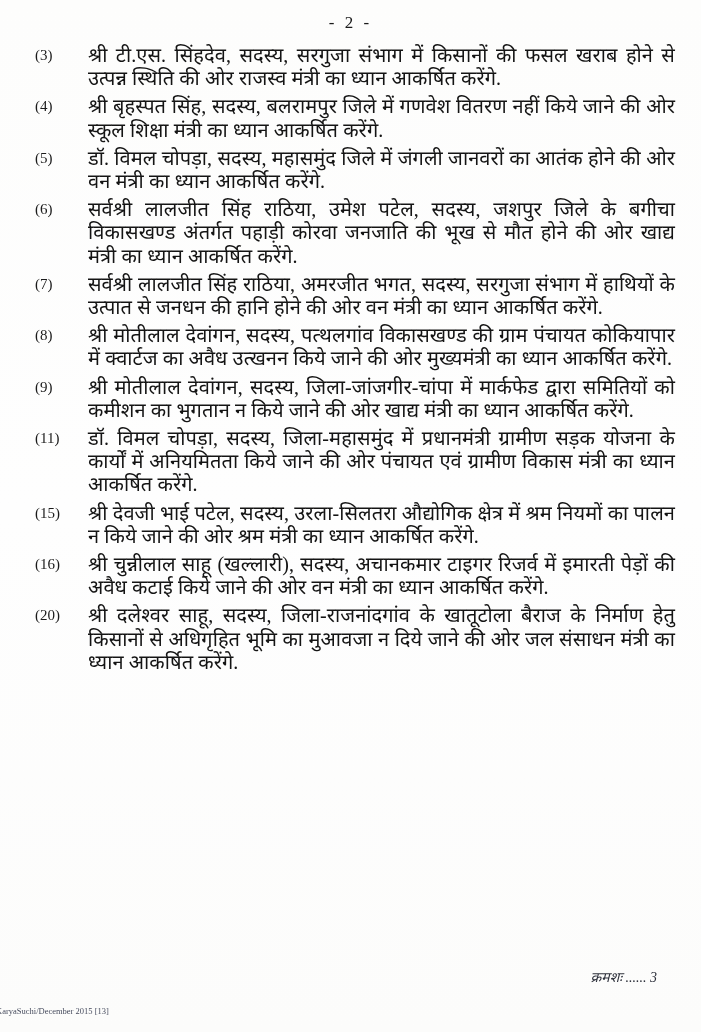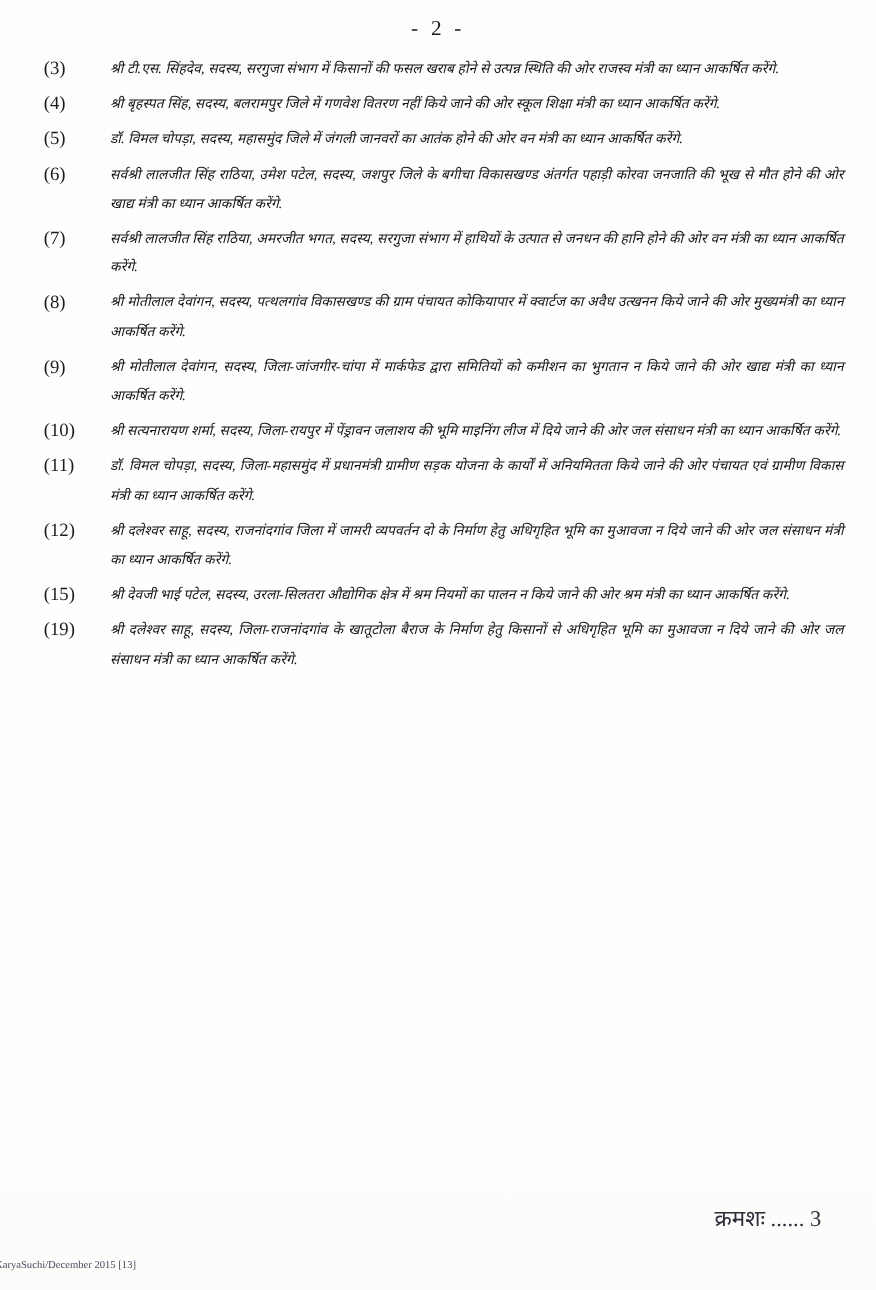--- a/index.html
+++ b/index.html
@@ -43,12 +43,11 @@
   }
   .motion-text {
     flex: 1;
-    font-size: 11px;
+    font-size: 20px;
     line-height: 23.2px;
     text-align: justify;
     color: #141414;
     letter-spacing: 0.1px;
-    font-style: italic;
   }
   .footer-continuation {
     position: absolute;

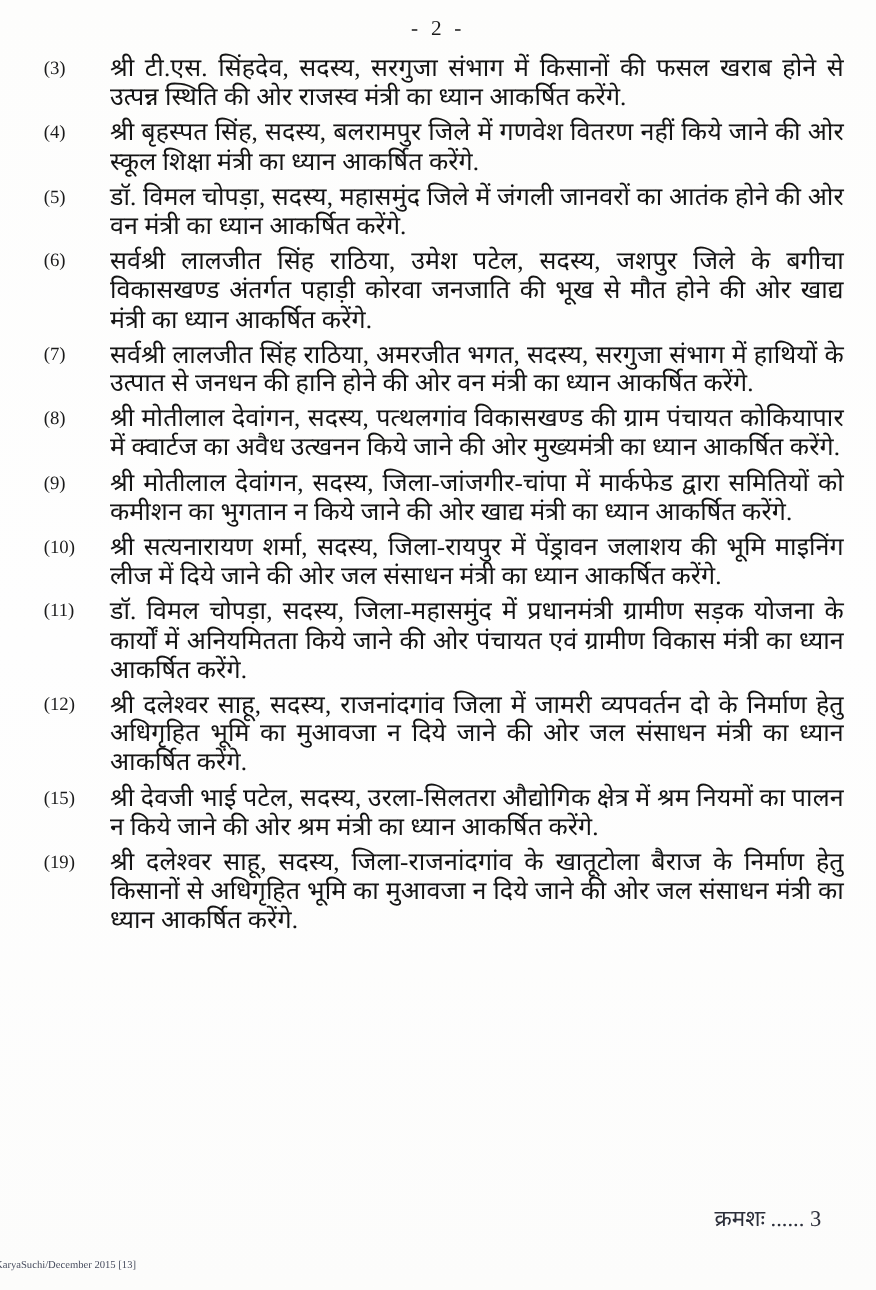--- a/index.html
+++ b/index.html
@@ -107,10 +107,6 @@
     <span class="motion-text">श्री मोतीलाल देवांगन, सदस्य, जिला-जांजगीर-चांपा में मार्कफेड द्वारा समितियों को कमीशन का भुगतान न किये जाने की ओर खाद्य मंत्री का ध्यान आकर्षित करेंगे.</span>
   </div>
 
-  <div class="motion-row">
-    <span class="motion-num">(10)</span>
-    <span class="motion-text">श्री सत्यनारायण शर्मा, सदस्य, जिला-रायपुर में पेंड्रावन जलाशय की भूमि माइनिंग लीज में दिये जाने की ओर जल संसाधन मंत्री का ध्यान आकर्षित करेंगे.</span>
-  </div>
 
   <div class="motion-row">
     <span class="motion-num">(11)</span>

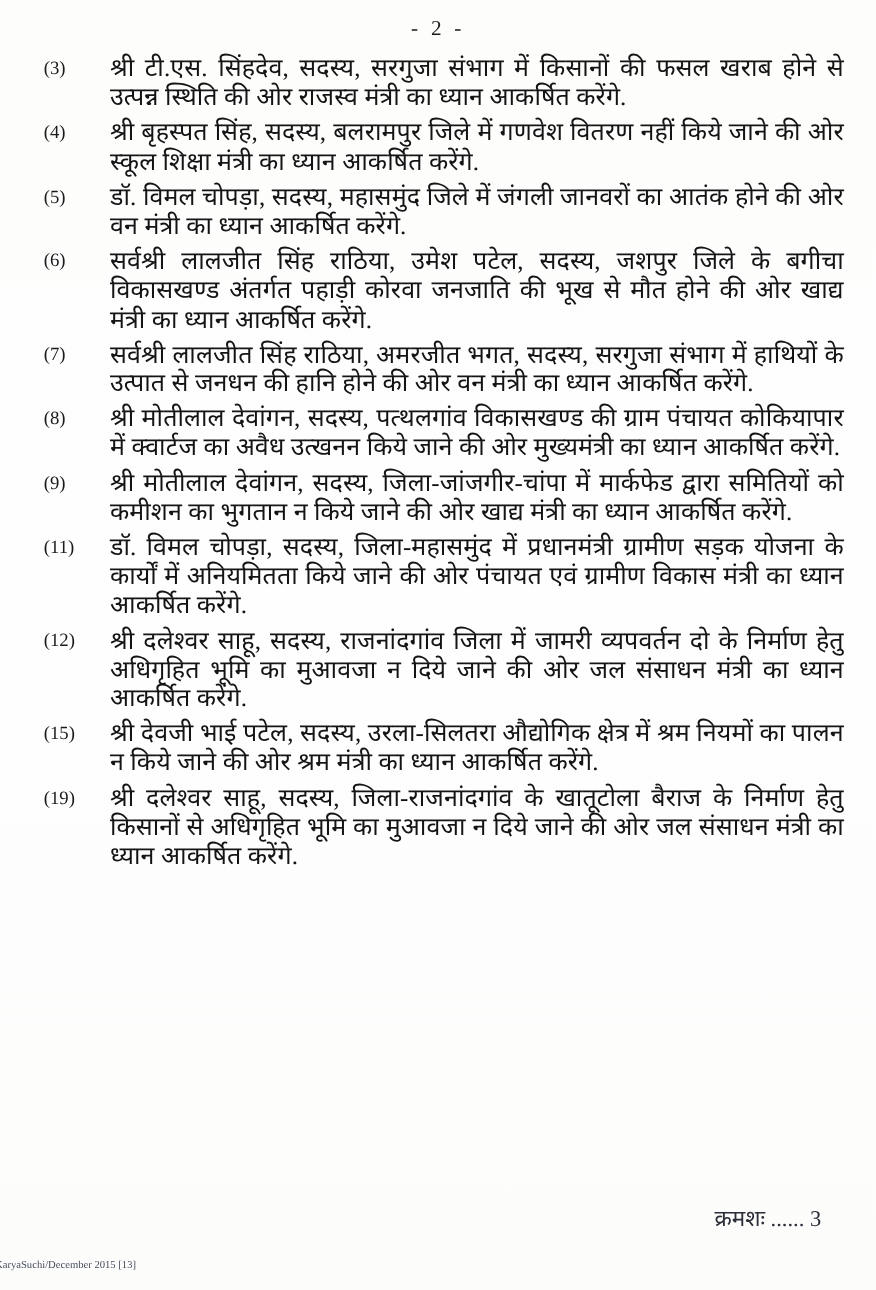--- a/index.html
+++ b/index.html
@@ -113,10 +113,6 @@
     <span class="motion-text">डॉ. विमल चोपड़ा, सदस्य, जिला-महासमुंद में प्रधानमंत्री ग्रामीण सड़क योजना के कार्यों में अनियमितता किये जाने की ओर पंचायत एवं ग्रामीण विकास मंत्री का ध्यान आकर्षित करेंगे.</span>
   </div>
 
-  <div class="motion-row">
-    <span class="motion-num">(12)</span>
-    <span class="motion-text">श्री दलेश्वर साहू, सदस्य, राजनांदगांव जिला में जामरी व्यपवर्तन दो के निर्माण हेतु अधिगृहित भूमि का मुआवजा न दिये जाने की ओर जल संसाधन मंत्री का ध्यान आकर्षित करेंगे.</span>
-  </div>
 
 
 

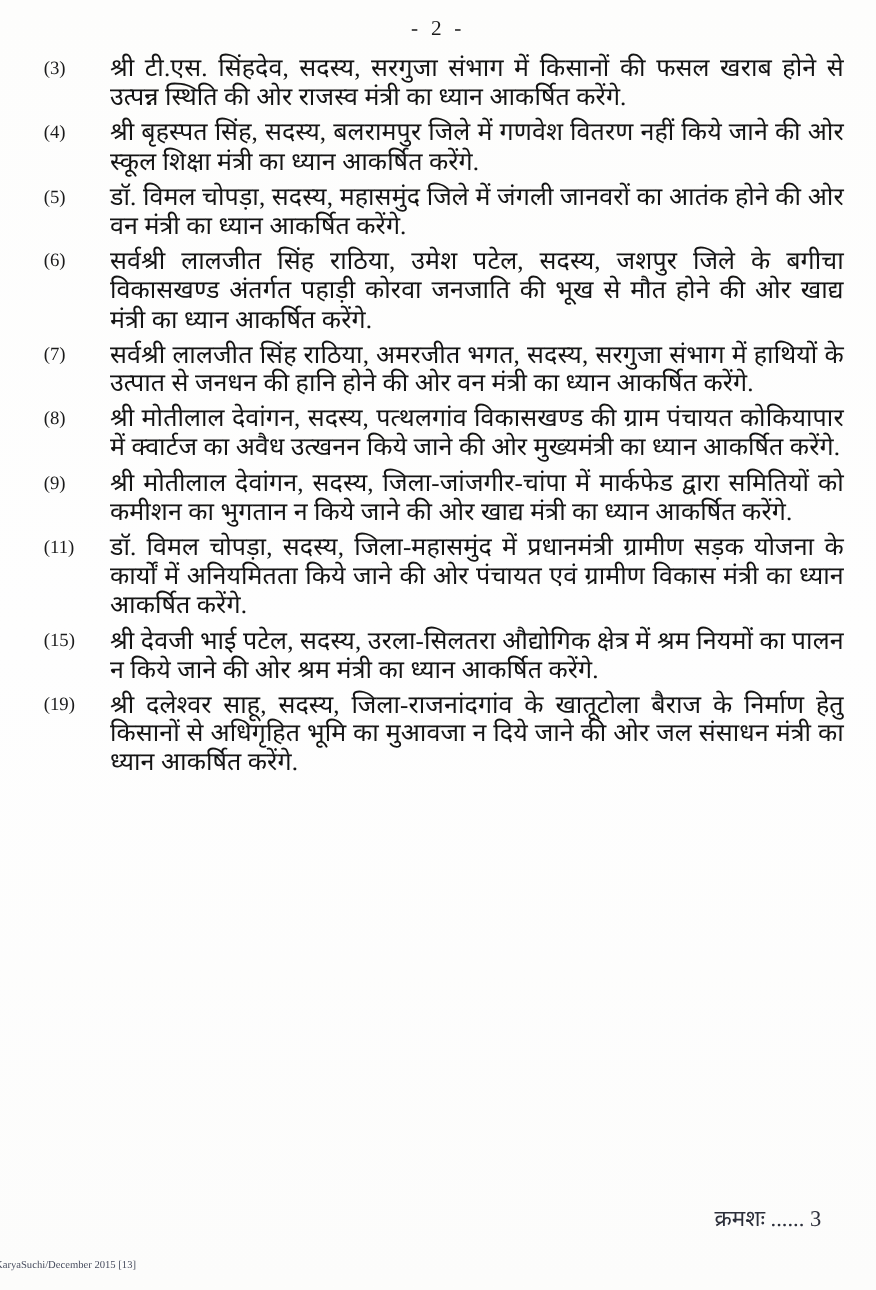--- a/index.html
+++ b/index.html
@@ -121,6 +121,10 @@
     <span class="motion-text">श्री देवजी भाई पटेल, सदस्य, उरला-सिलतरा औद्योगिक क्षेत्र में श्रम नियमों का पालन न किये जाने की ओर श्रम मंत्री का ध्यान आकर्षित करेंगे.</span>
   </div>
 
+  <div class="motion-row">
+    <span class="motion-num">(16)</span>
+    <span class="motion-text">श्री चुन्नीलाल साहू (खल्लारी), सदस्य, अचानकमार टाइगर रिजर्व में इमारती पेड़ों की अवैध कटाई किये जाने की ओर वन मंत्री का ध्यान आकर्षित करेंगे.</span>
+  </div>
 
 
 

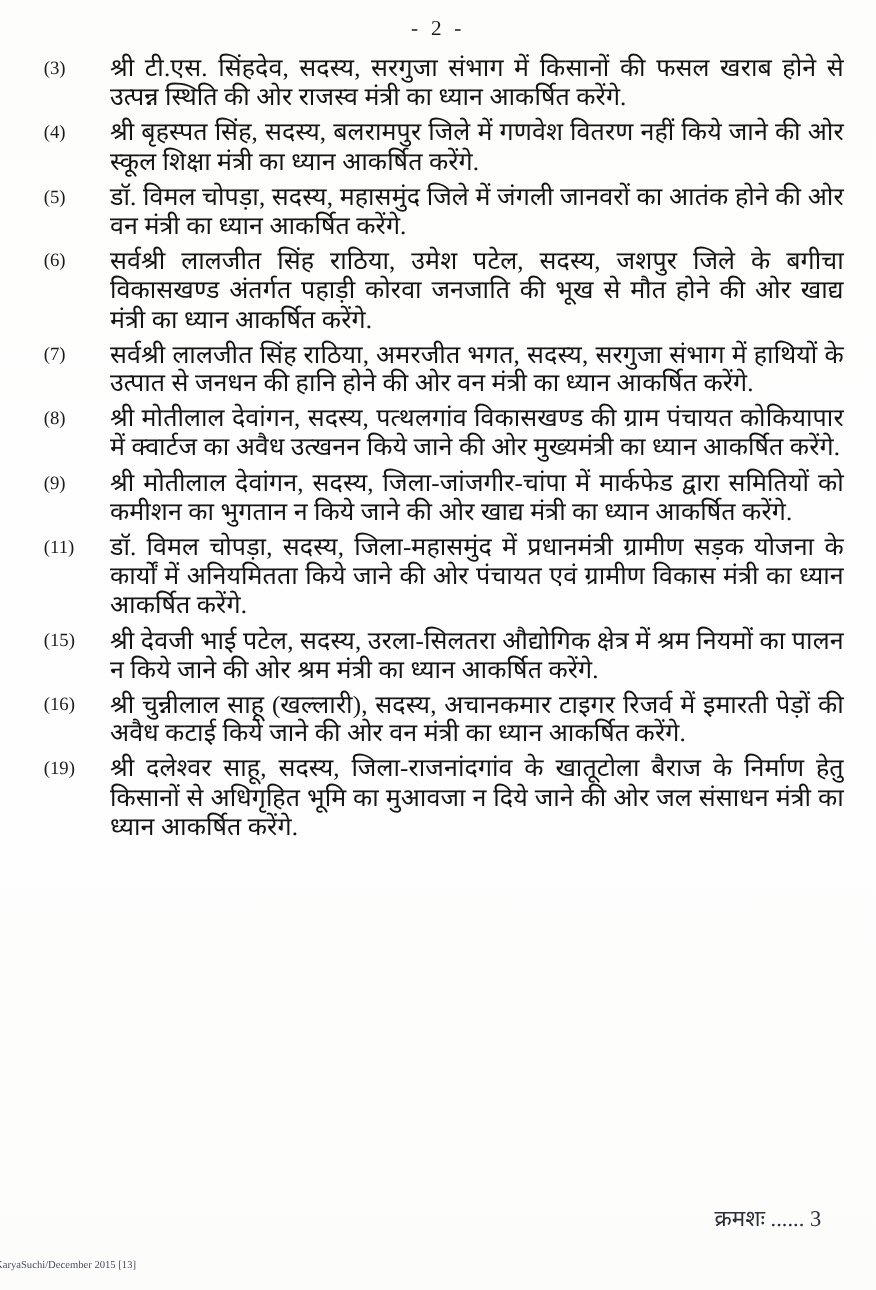--- a/index.html
+++ b/index.html
@@ -129,7 +129,7 @@
 
 
   <div class="motion-row">
-    <span class="motion-num">(19)</span>
+    <span class="motion-num">(20)</span>
     <span class="motion-text">श्री दलेश्वर साहू, सदस्य, जिला-राजनांदगांव के खातूटोला बैराज के निर्माण हेतु किसानों से अधिगृहित भूमि का मुआवजा न दिये जाने की ओर जल संसाधन मंत्री का ध्यान आकर्षित करेंगे.</span>
   </div>
 

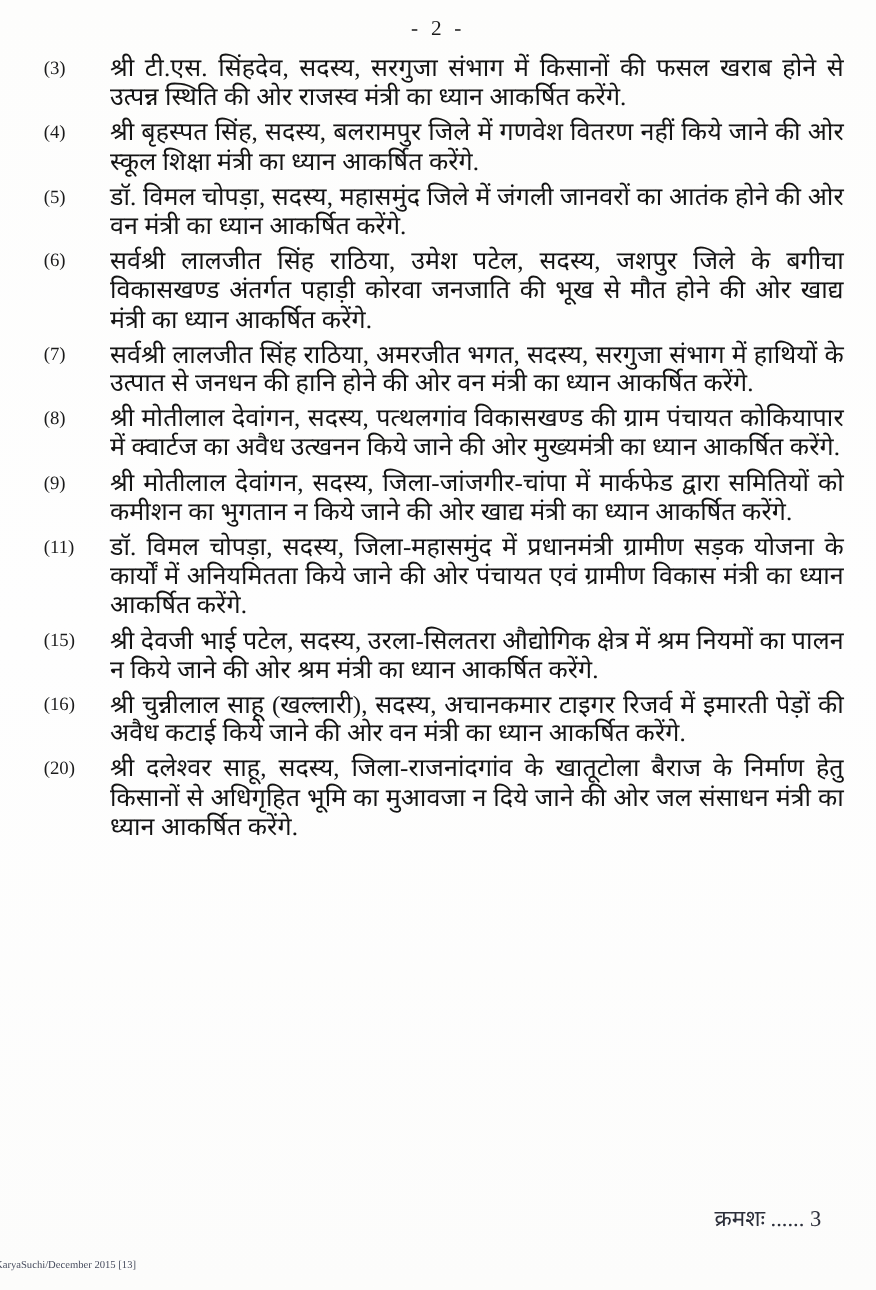--- a/index.html
+++ b/index.html
@@ -53,8 +53,9 @@
     position: absolute;
     right: 44px;
     bottom: 46px;
-    font-size: 18px;
+    font-size: 14px;
     color: #2c2f3a;
+    font-style: italic;
   }
   .footer-imprint {
     position: absolute;

